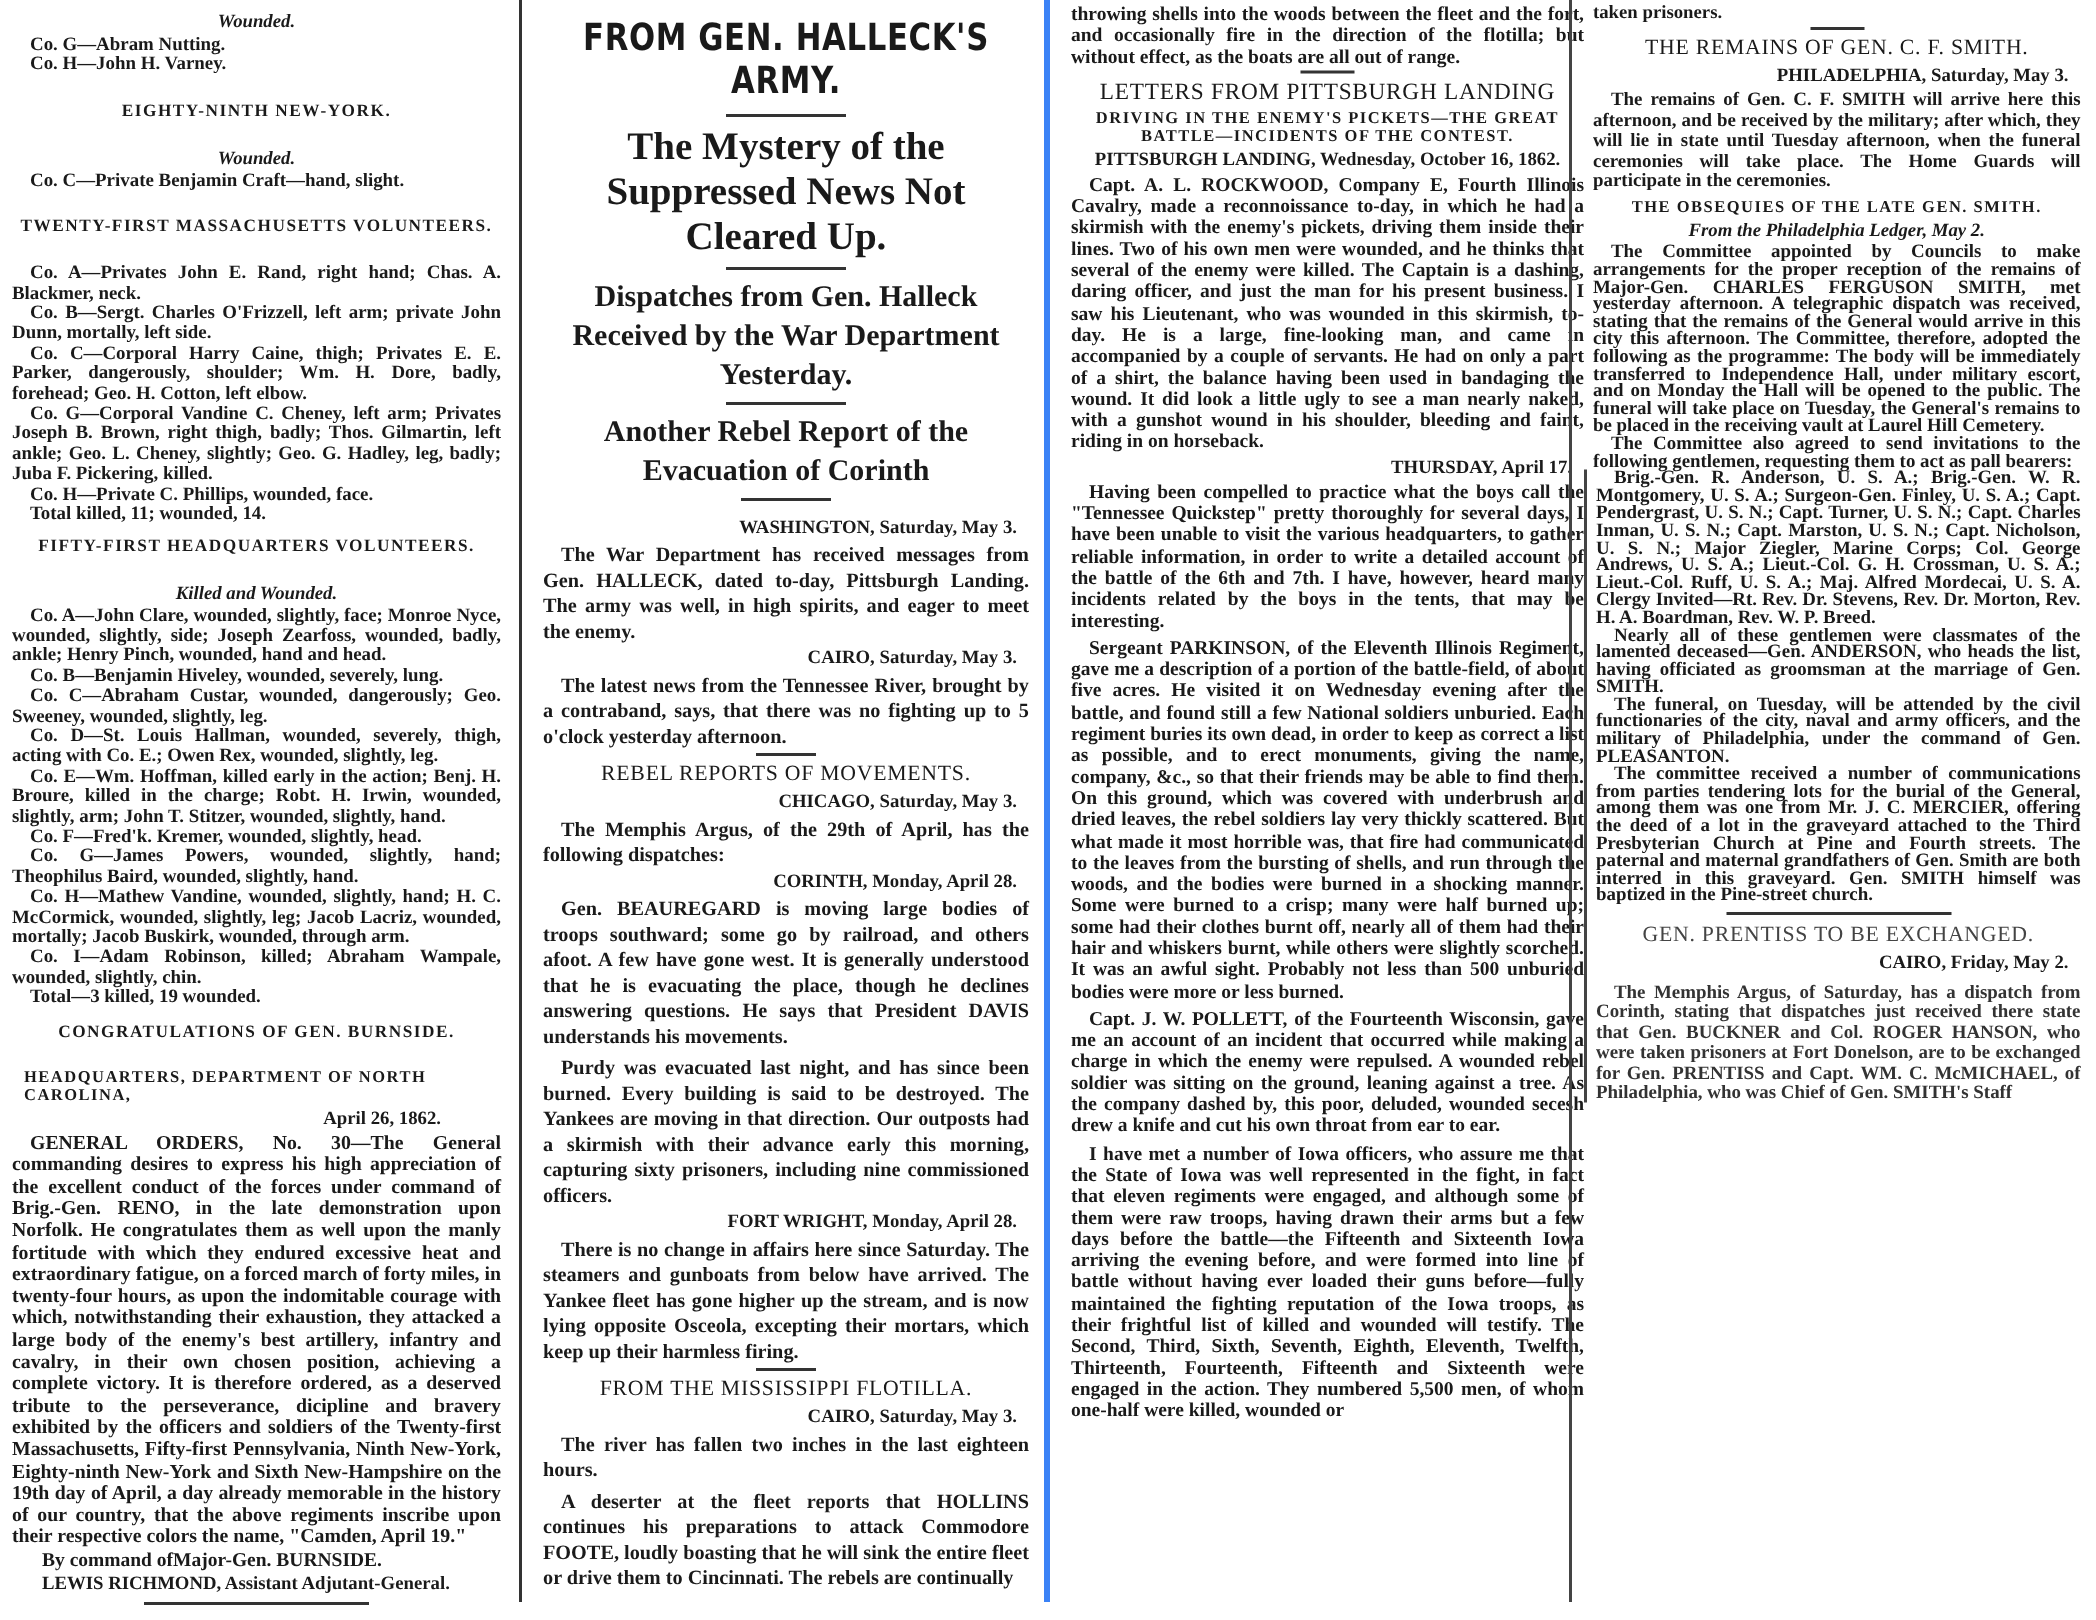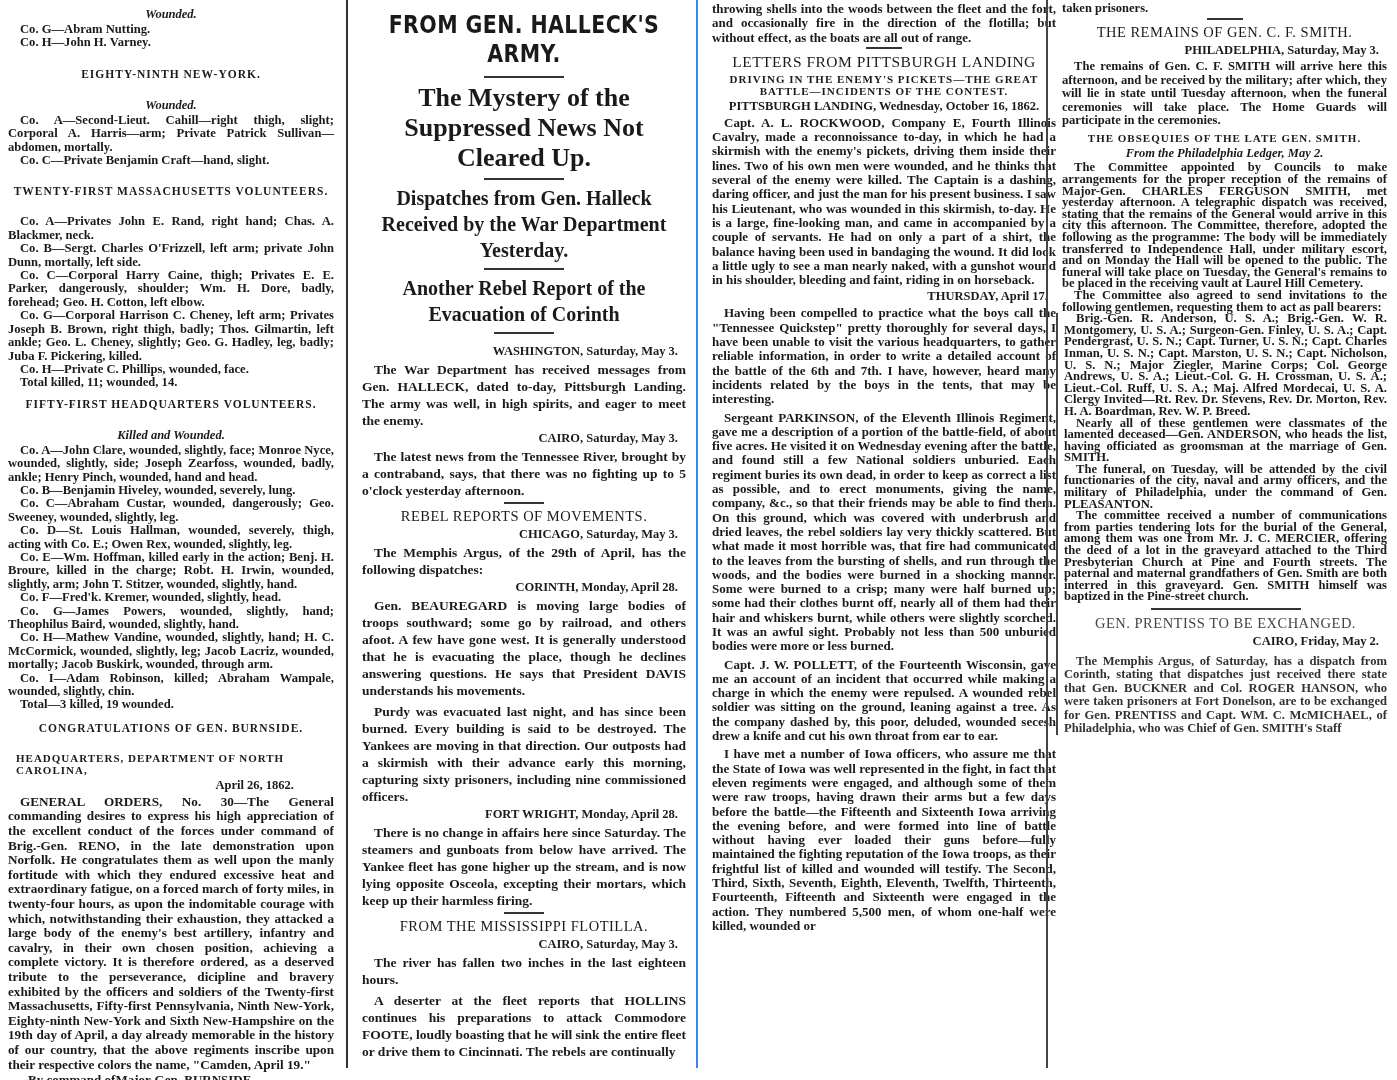--- a/index.html
+++ b/index.html
@@ -8,7 +8,7 @@
   .col{position:absolute;top:0;bottom:12px;box-sizing:border-box;}
   #c1{left:0;width:346px;padding:6px 12px 0 8px;}
   #c2{left:346px;width:350px;padding:4px 10px 0 14px;border-left:2px solid #333;}
-  #c3{left:696px;width:370px;padding:2px 10px 0 14px;border-left:2px solid #3b82f6;}
+  #c3{left:696px;width:370px;padding:2px 10px 0 14px;border-left:4px solid #3b82f6;}
   #c4{left:1046px;width:351px;padding:2px 10px 0 14px;border-left:2px solid #444;}
   p{margin:0;text-align:justify;font-size:12.6px;line-height:13.4px;text-indent:12px;font-weight:bold;}
   .noind{text-indent:0;}

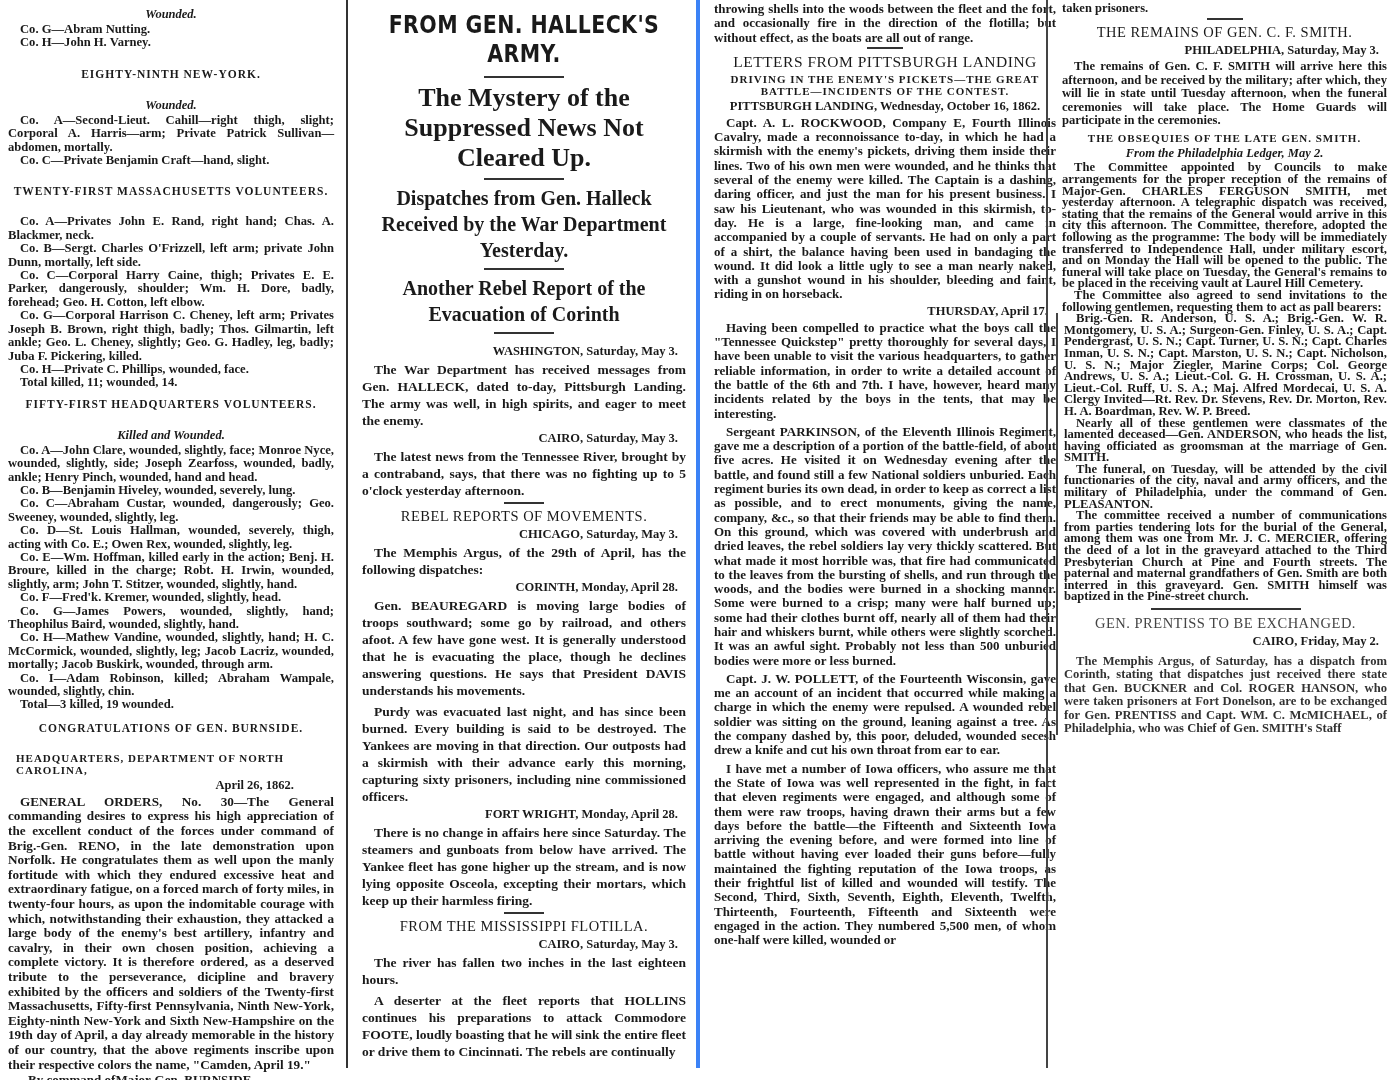--- a/index.html
+++ b/index.html
@@ -33,7 +33,6 @@
   <p>Co. H—John H. Varney.</p>
   <div class="sub">EIGHTY-NINTH NEW-YORK.</div>
   <div class="subi">Wounded.</div>
-  <p>Co. A—Second-Lieut. Cahill—right thigh, slight; Corporal A. Harris—arm; Private Patrick Sullivan—abdomen, mortally.</p>
   <p>Co. C—Private Benjamin Craft—hand, slight.</p>
   <div class="sub">TWENTY-FIRST MASSACHUSETTS VOLUNTEERS.</div>
   <p>Co. A—Privates John E. Rand, right hand; Chas. A. Blackmer, neck.</p>

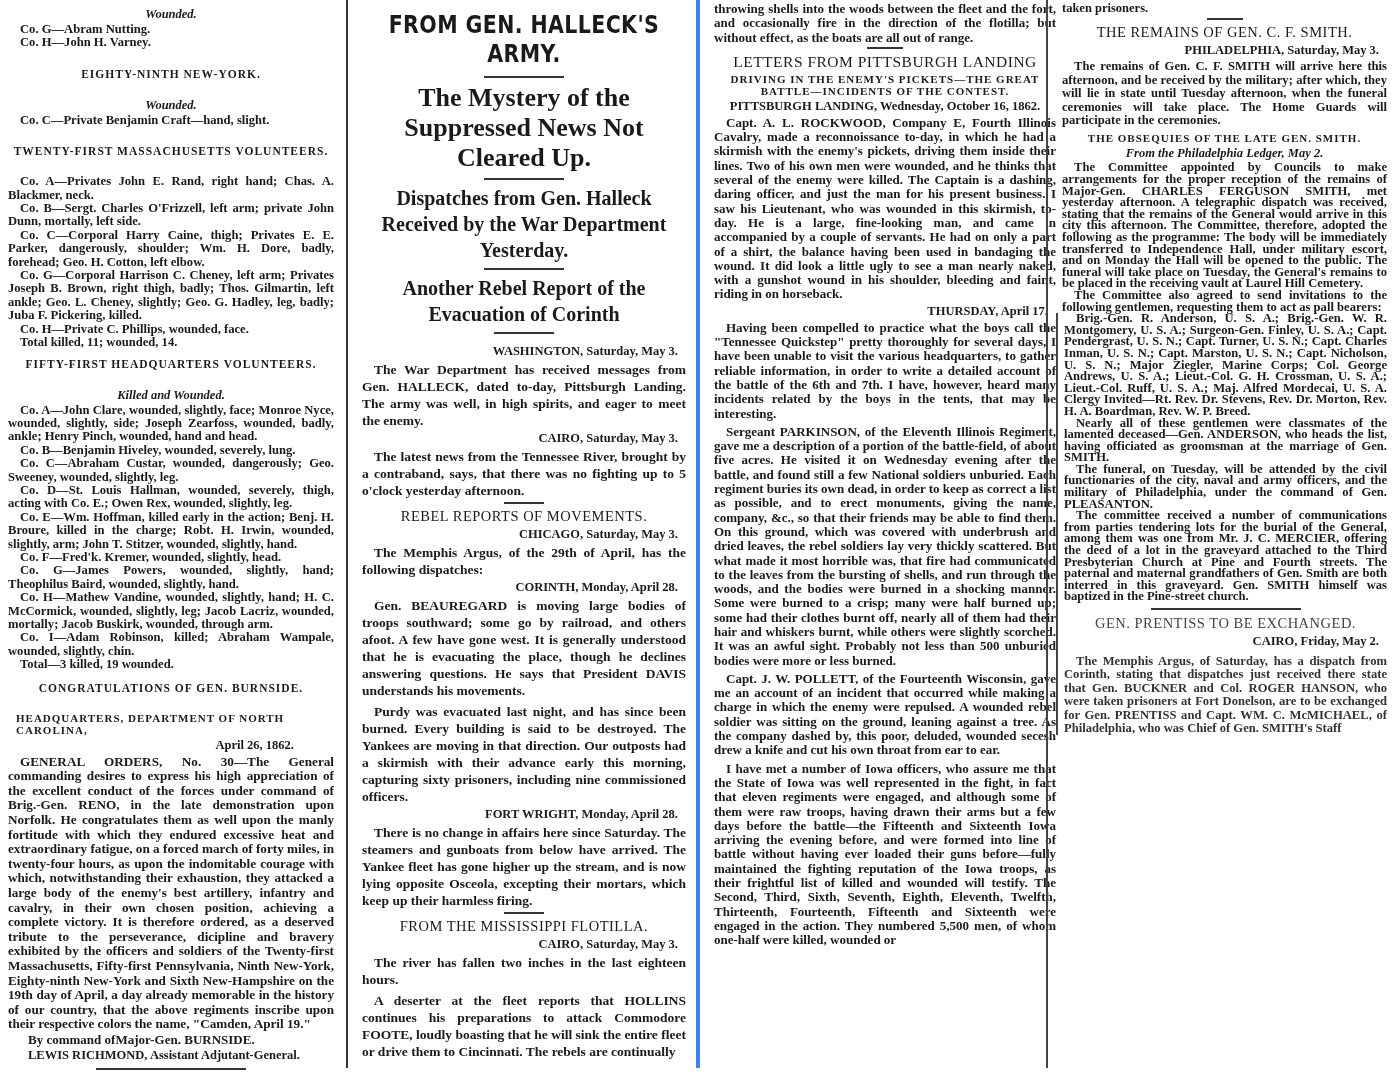--- a/index.html
+++ b/index.html
@@ -38,7 +38,7 @@
   <p>Co. A—Privates John E. Rand, right hand; Chas. A. Blackmer, neck.</p>
   <p>Co. B—Sergt. Charles O'Frizzell, left arm; private John Dunn, mortally, left side.</p>
   <p>Co. C—Corporal Harry Caine, thigh; Privates E. E. Parker, dangerously, shoulder; Wm. H. Dore, badly, forehead; Geo. H. Cotton, left elbow.</p>
-  <p>Co. G—Corporal Harrison C. Cheney, left arm; Privates Joseph B. Brown, right thigh, badly; Thos. Gilmartin, left ankle; Geo. L. Cheney, slightly; Geo. G. Hadley, leg, badly; Juba F. Pickering, killed.</p>
+  <p>Co. G—Corporal Vandine C. Cheney, left arm; Privates Joseph B. Brown, right thigh, badly; Thos. Gilmartin, left ankle; Geo. L. Cheney, slightly; Geo. G. Hadley, leg, badly; Juba F. Pickering, killed.</p>
   <p>Co. H—Private C. Phillips, wounded, face.</p>
   <p>Total killed, 11; wounded, 14.</p>
   <div class="sub" style="margin-top:8px">FIFTY-FIRST HEADQUARTERS VOLUNTEERS.</div>

